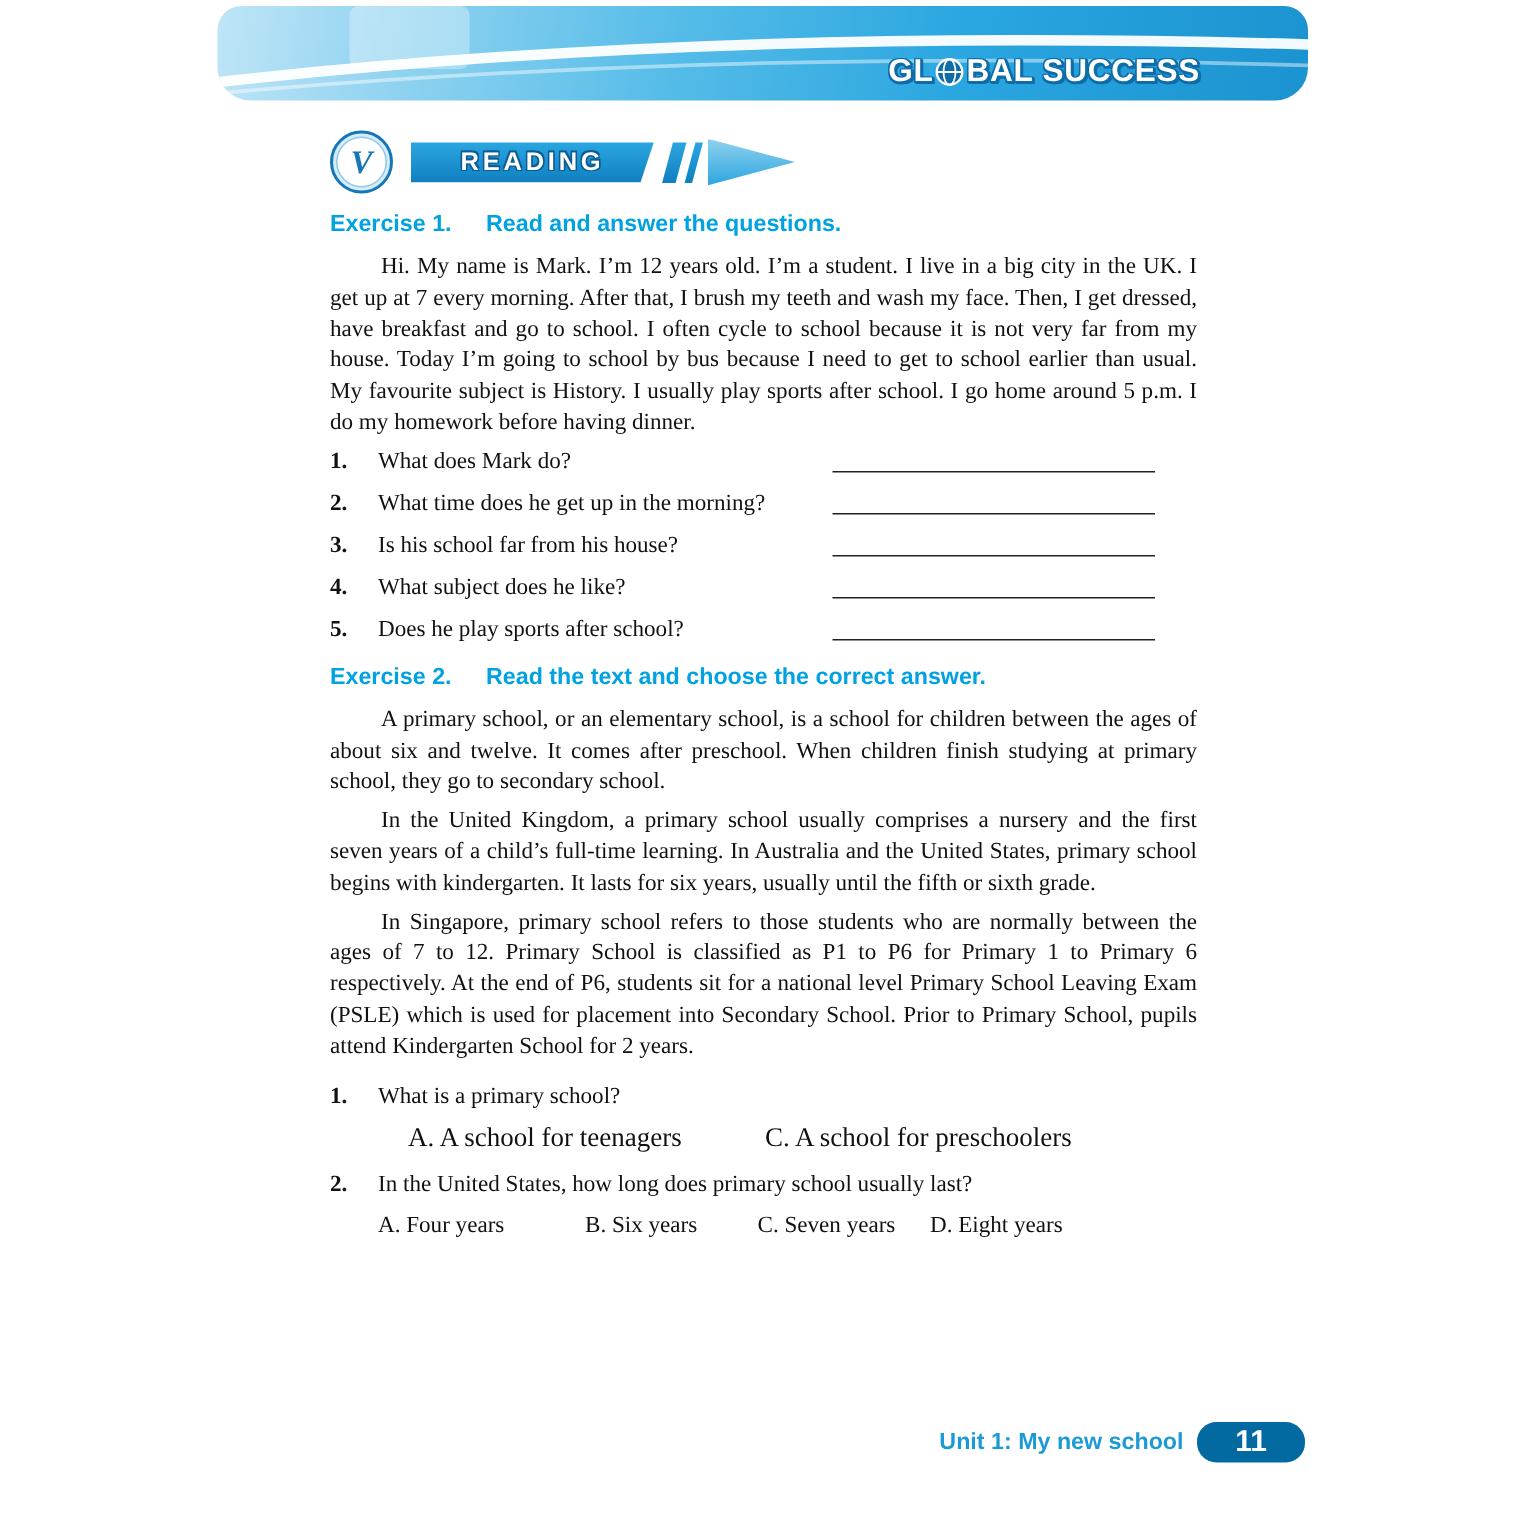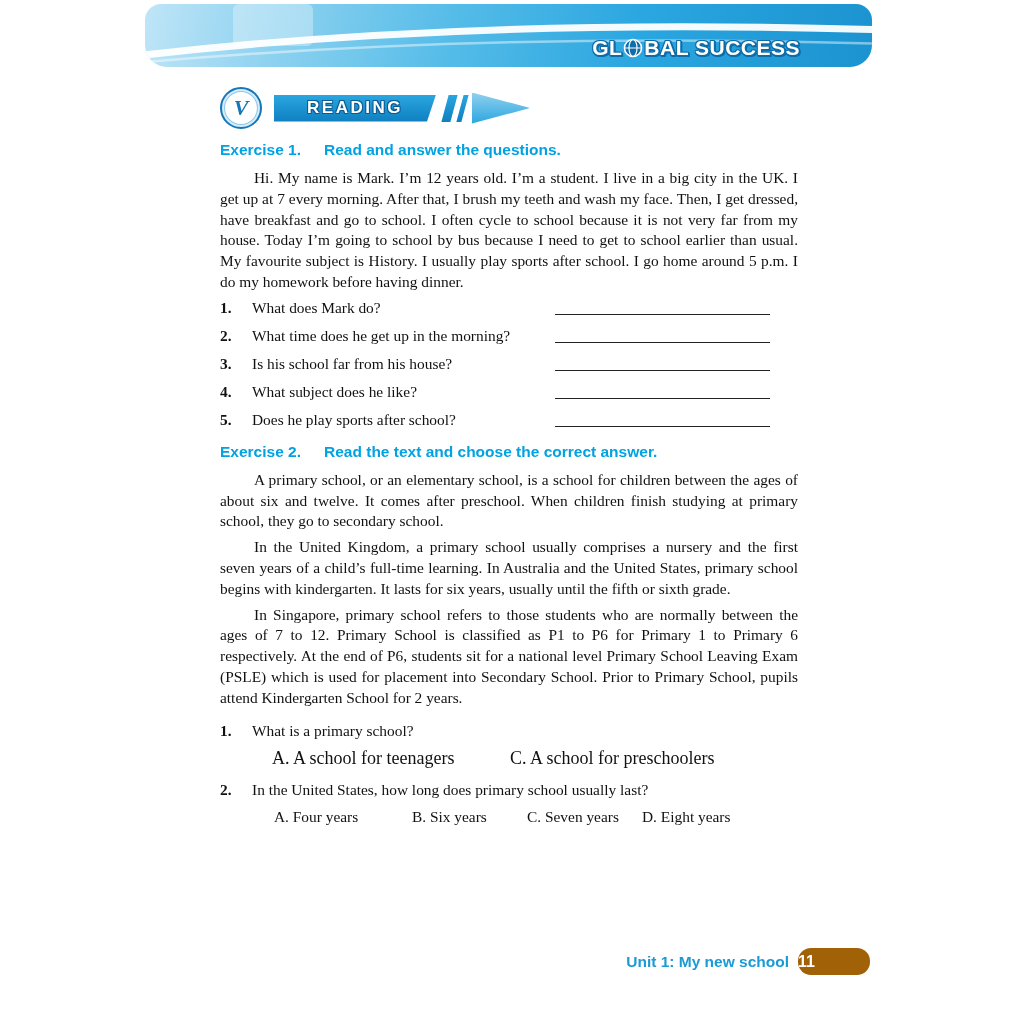--- a/index.html
+++ b/index.html
@@ -99,7 +99,7 @@
     font-size:18px; line-height:20px;
   }
   .opt-row { display:flex; margin:7px 0 0 32px; font-size:15.4px; line-height:20px; }
-  .opt-row span:nth-child(1){ width:138px;margin-left:22px; }
+  .opt-row span:nth-child(1){ width:138px; }
   .opt-row span:nth-child(2){ width:115px; }
   .opt-row span:nth-child(3){ width:115px; }
 

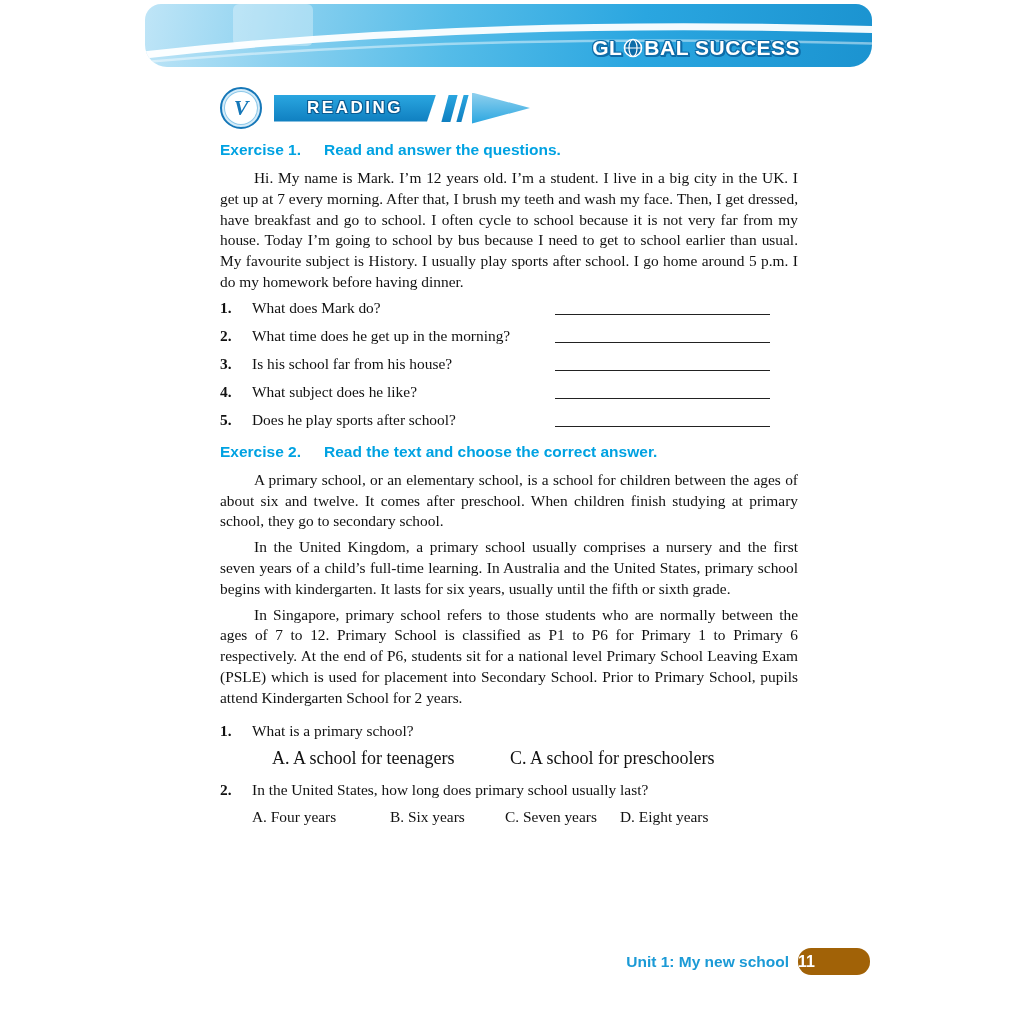--- a/index.html
+++ b/index.html
@@ -110,10 +110,10 @@
     font-weight:700; font-size:15.5px;margin-left:28px;
   }
   .page-badge {
-    width:72px; height:27px; border-radius:13px; background:#a16207;
+    width:72px; height:27px; border-radius:13px; background:#0369a1;
     color:#fff; font-family:"Liberation Sans", sans-serif;
-    font-weight:700; font-size:16px;
-    display:flex; align-items:center; 
+    font-weight:700; font-size:20px;
+    display:flex; align-items:center; justify-content:center;
   }
 </style>
 </head>

